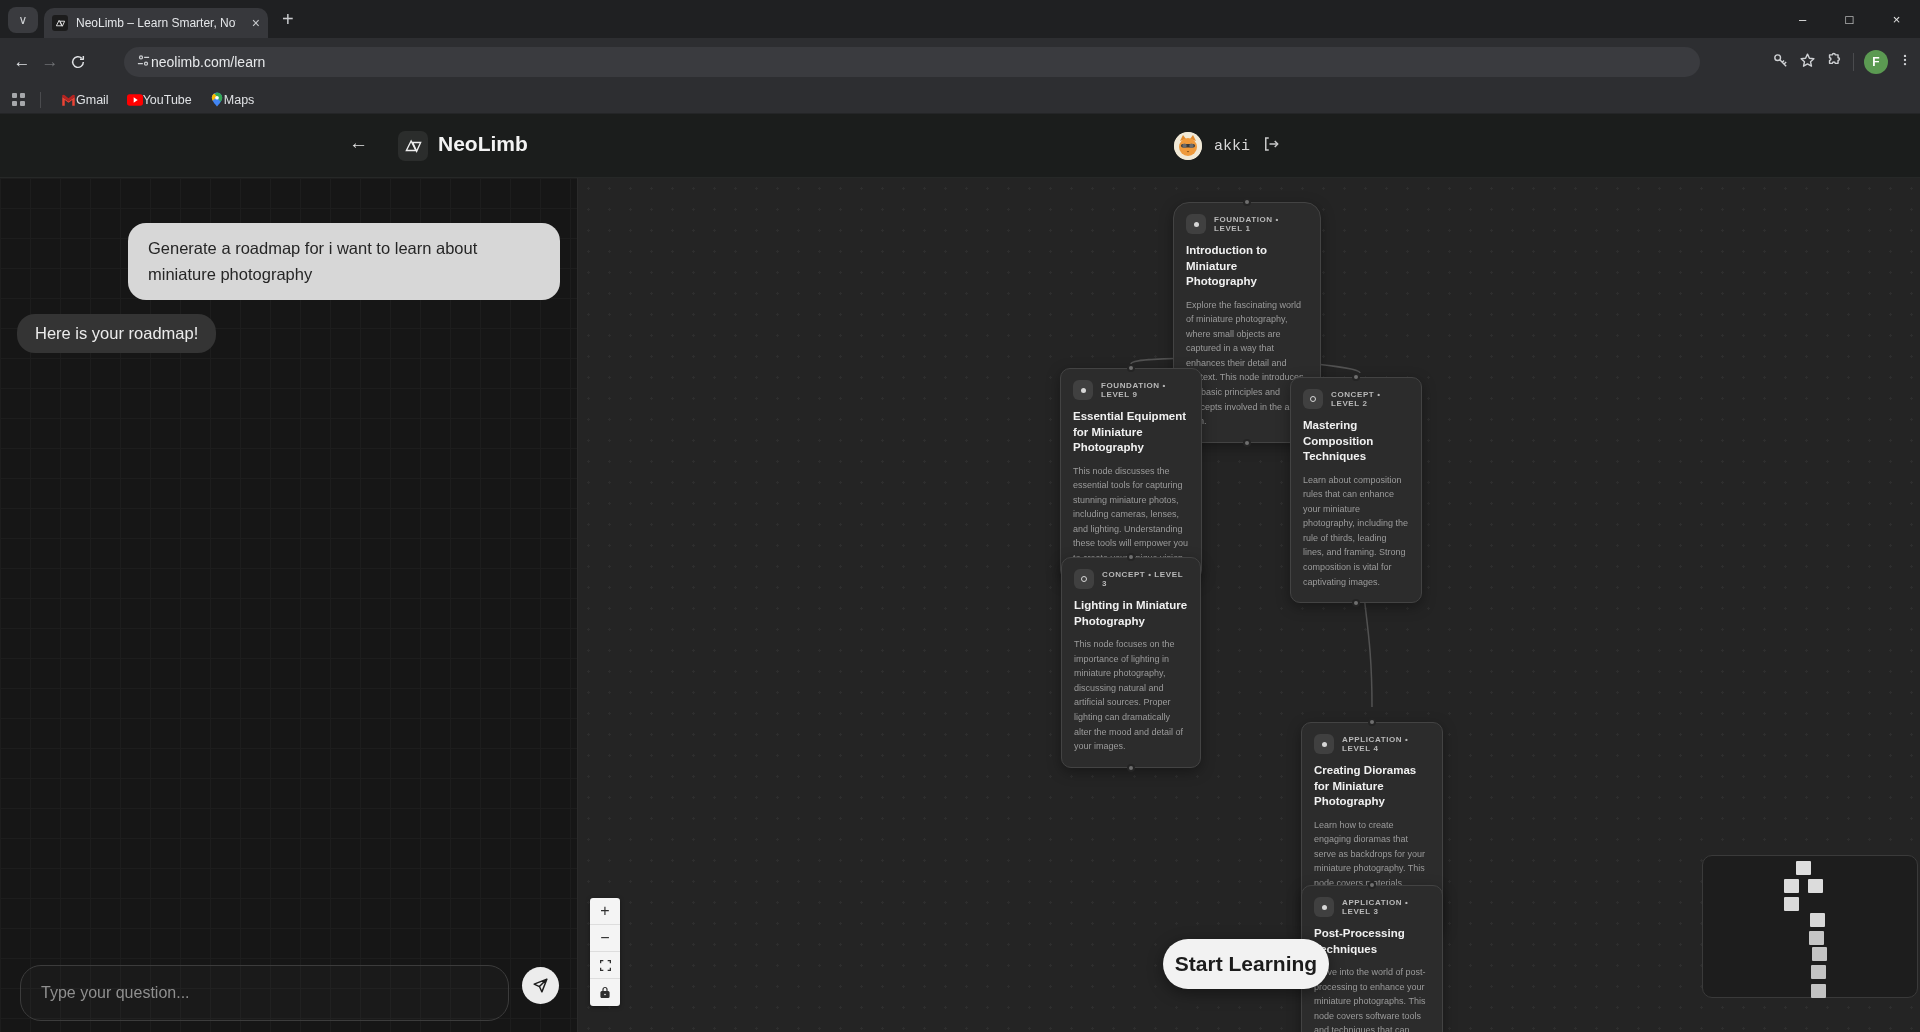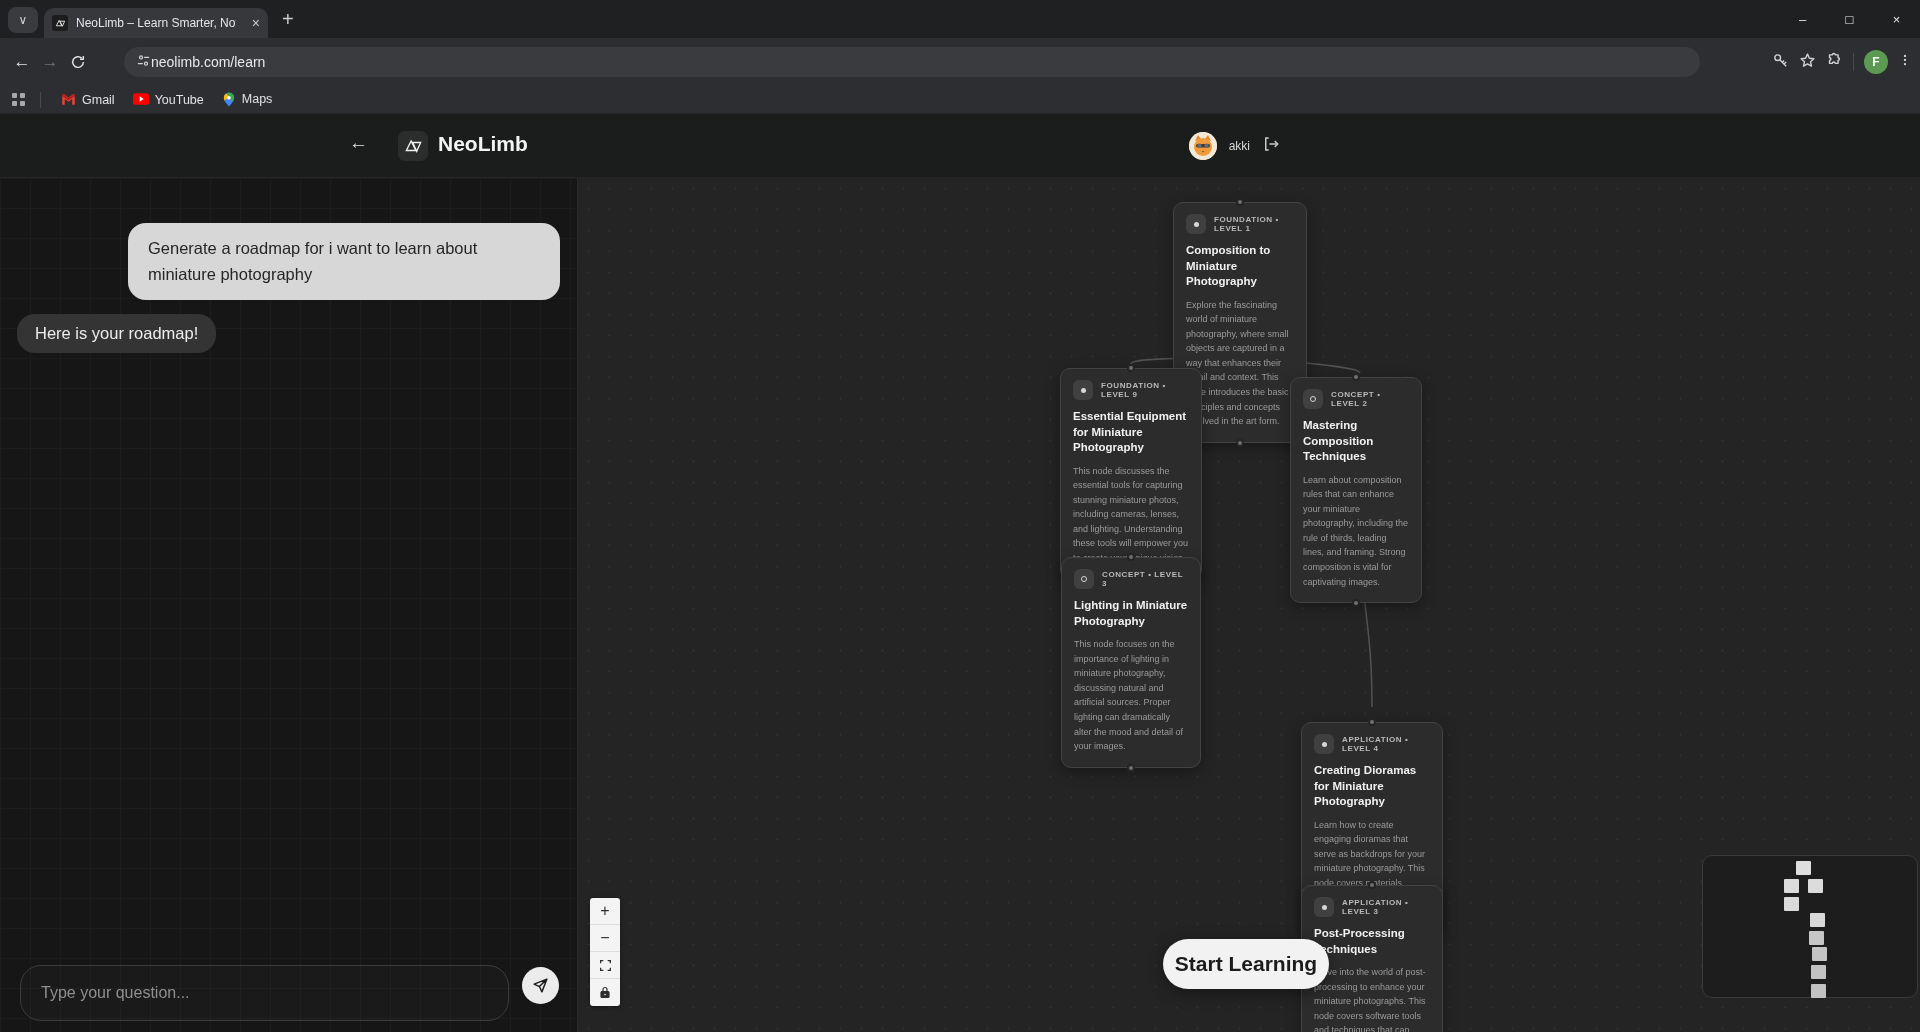--- a/index.html
+++ b/index.html
@@ -39,7 +39,7 @@
   .bookmarks { height:28px; background:#2d2e31; display:flex; align-items:center; gap:6px;
     border-bottom:1px solid #242527; }
   .bm-sep { width:1px; height:16px; background:#4a4b4e; margin:0 8px; }
-  .bm-item { display:flex; align-items:flex-start; gap:6px; color:#dfe1e4; font-size:12.5px; padding:0 6px; }
+  .bm-item { display:flex; align-items:center; gap:0; color:#dfe1e4; font-size:12.5px; padding:0 6px; }
   .apps-grid { width:14px; height:14px; margin-left:12px; display:grid;
     grid-template-columns:5px 5px; grid-template-rows:5px 5px; gap:3px; }
   .apps-grid i { background:#a6a8ab; border-radius:1px; }

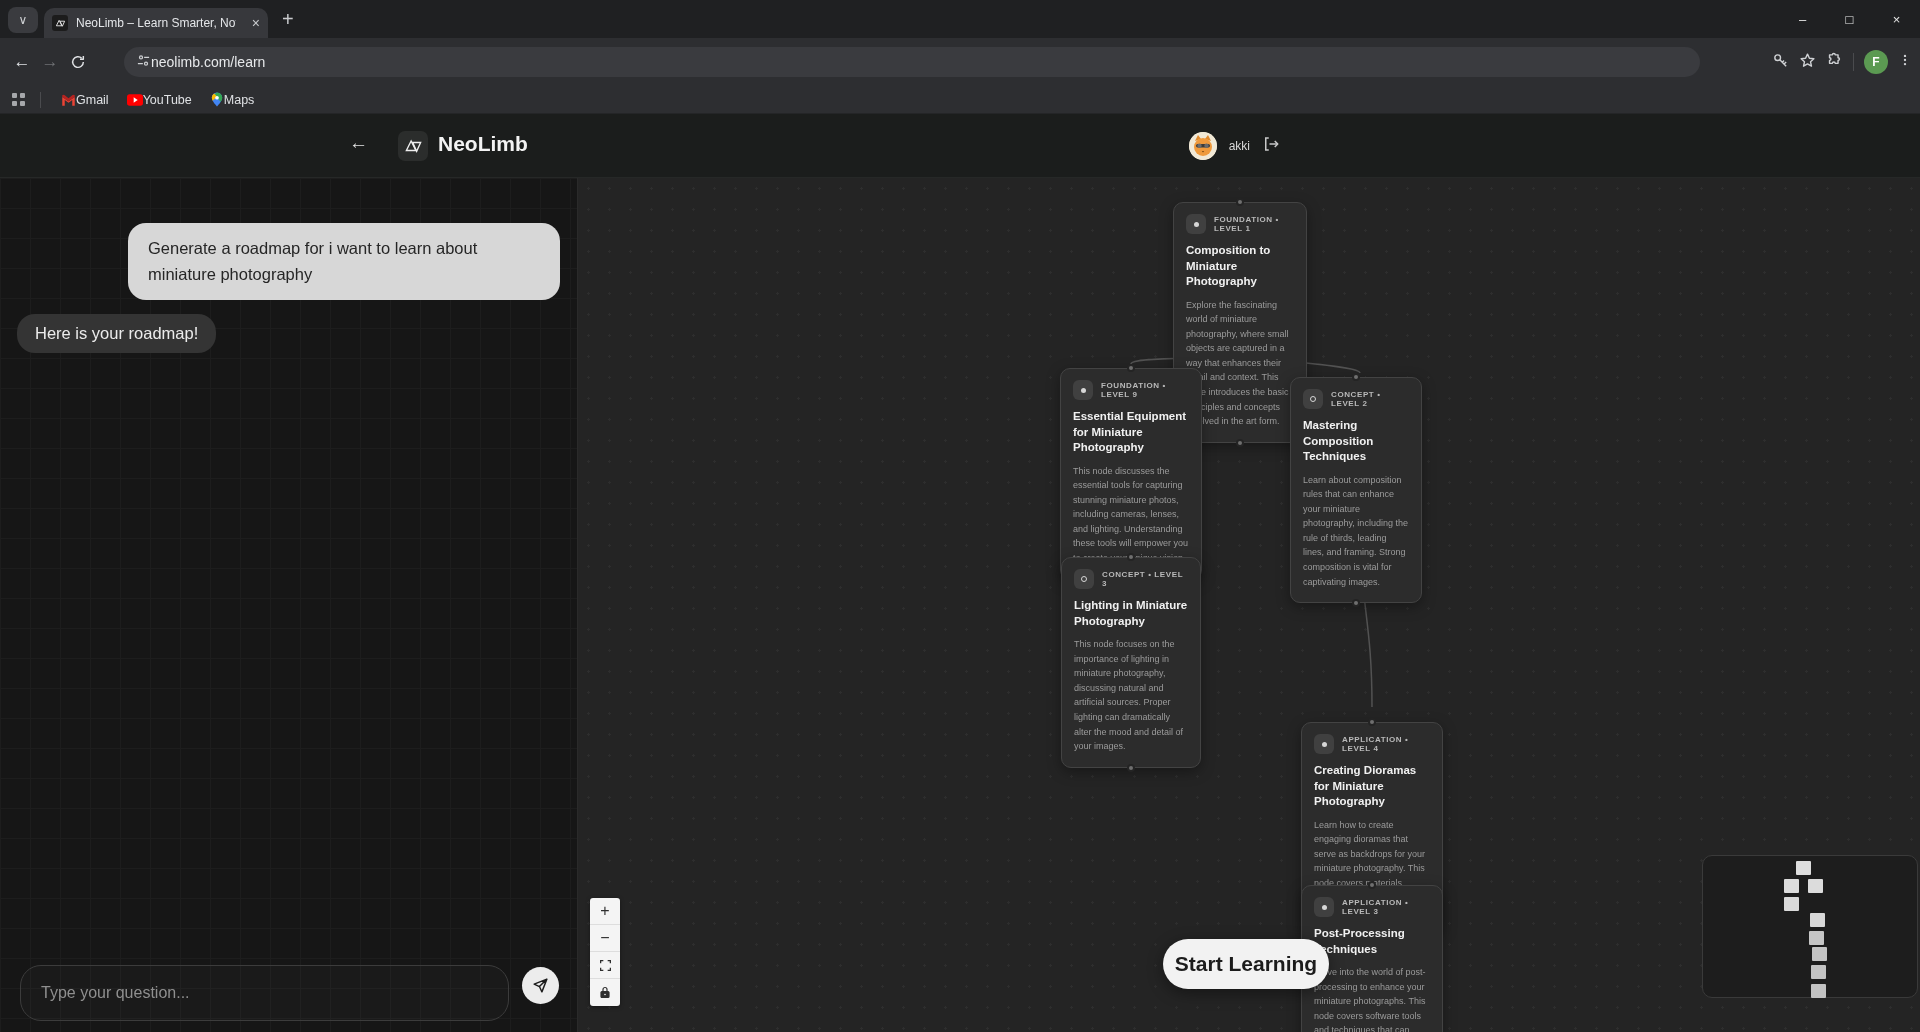--- a/index.html
+++ b/index.html
@@ -53,7 +53,7 @@
   .app-name { position:absolute; left:438px; top:18px; color:#f3f3f3; font-size:21px; font-weight:700; }
   .hdr-right { position:absolute; right:640px; top:14px; height:36px; display:flex; align-items:center; gap:12px; }
   .user-avatar { width:28px; height:28px; border-radius:50%; background:#f1e9d6; position:relative; overflow:hidden; }
-  .username { color:#d8d8d8; font-size:12px; }
+  .username { color:#d8d8d8; font-size:15px;font-family:Liberation Mono, monospace; }
 
   
   .content { display:flex; height:930px; }

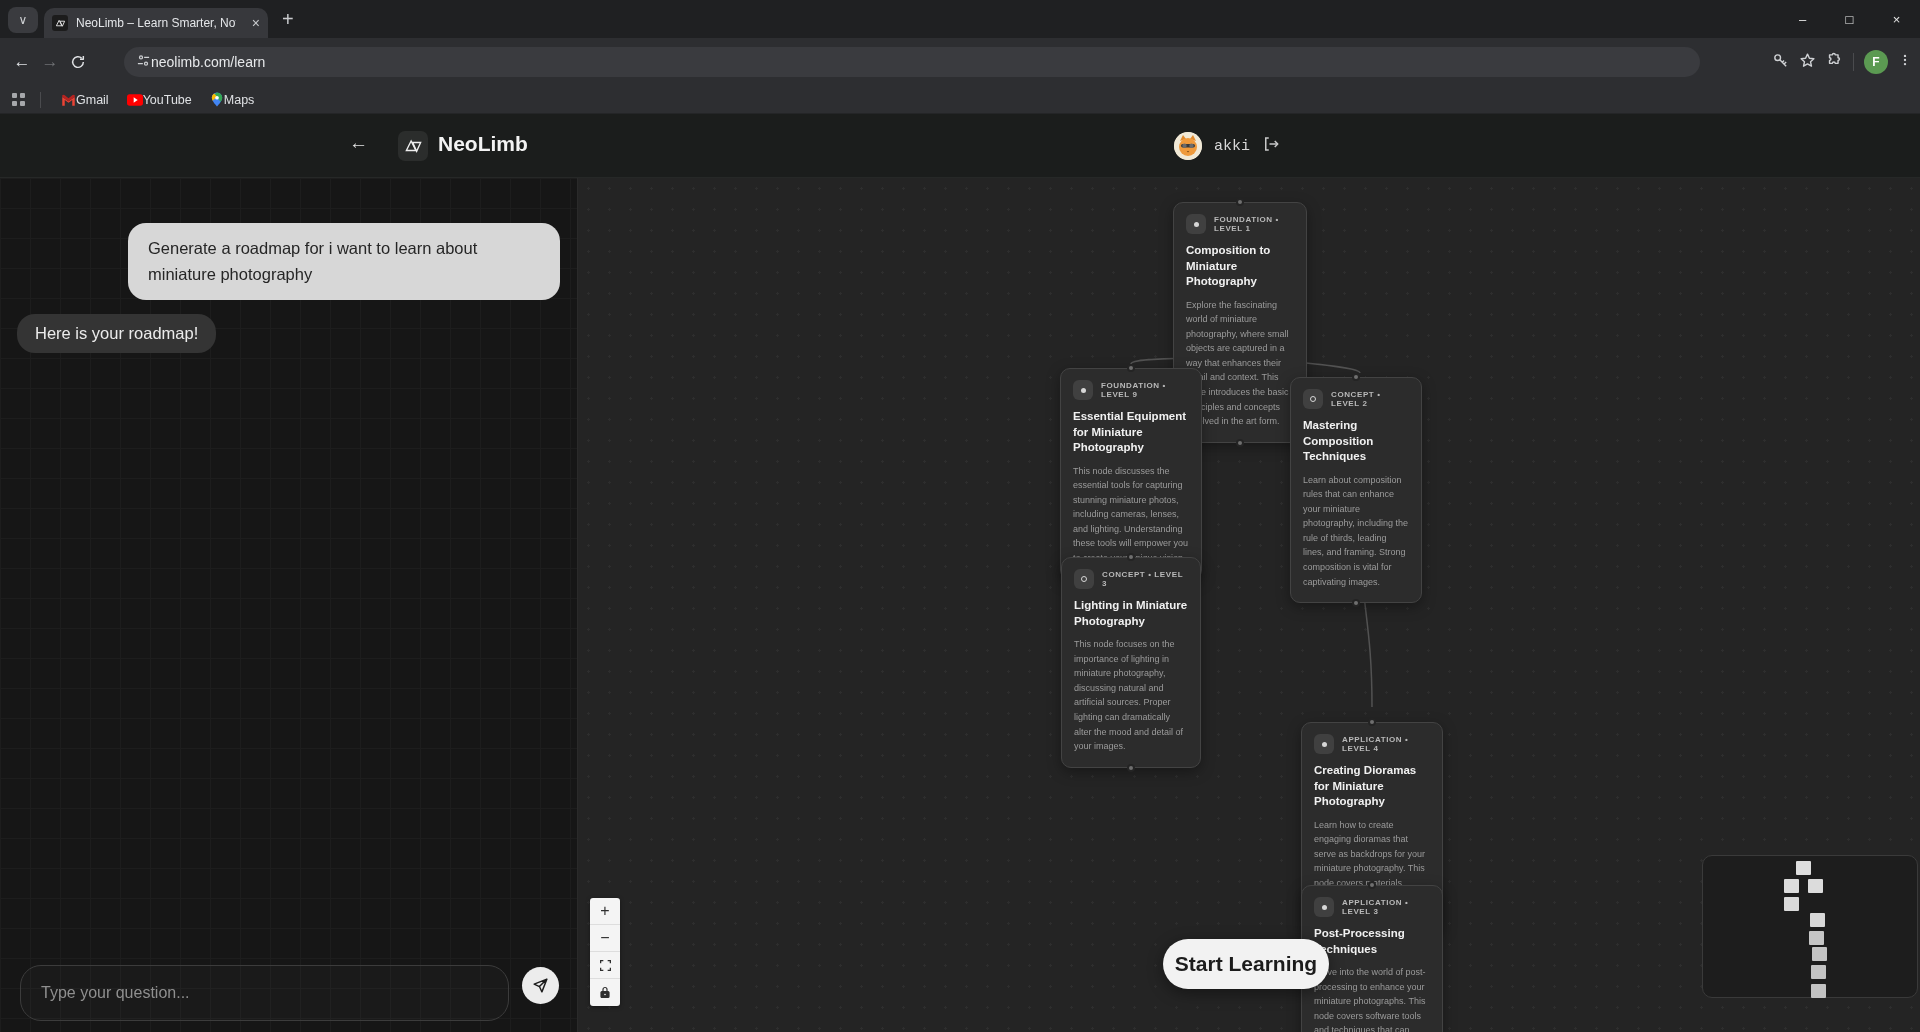--- a/index.html
+++ b/index.html
@@ -268,7 +268,7 @@
       <path d="M794,671 C794,684 794,692 794,703" stroke="#525252" stroke-width="1.5" fill="none"></path>
     </svg>
 
-    <div class="node" style="left:595px; top:24px; width:134px;">
+    <div class="node" style="left:595px; top:24px; width:148px;border-radius:16px;">
       <span class="handle top"></span>
       <div class="badge-row">
         <span class="badge-ic">

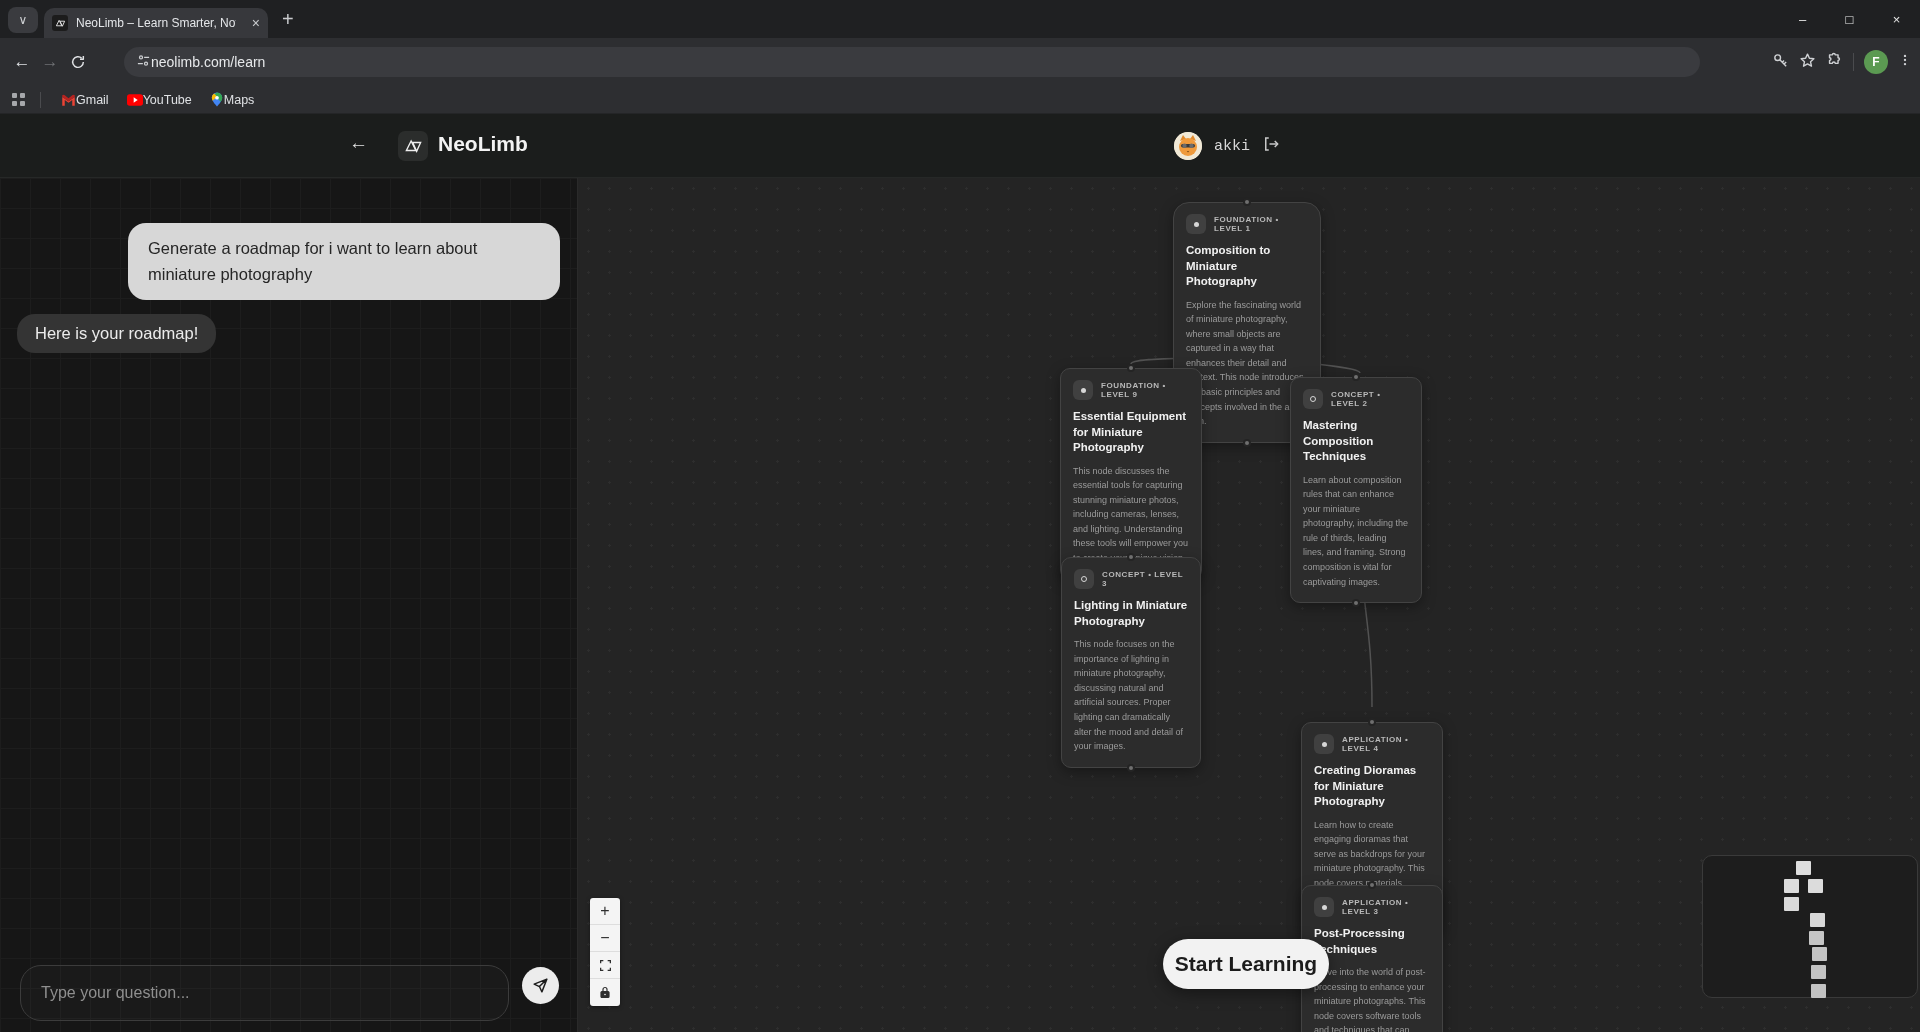--- a/index.html
+++ b/index.html
@@ -276,7 +276,7 @@
           </span>
         <span class="badge-label">FOUNDATION • LEVEL 1</span>
       </div>
-      <div class="node-title">Composition to Miniature Photography</div>
+      <div class="node-title">Introduction to Miniature Photography</div>
       <div class="node-desc">Explore the fascinating world of miniature photography, where small objects are captured in a way that enhances their detail and context. This node introduces the basic principles and concepts involved in the art form.</div>
       <span class="handle bottom"></span>
     </div>

